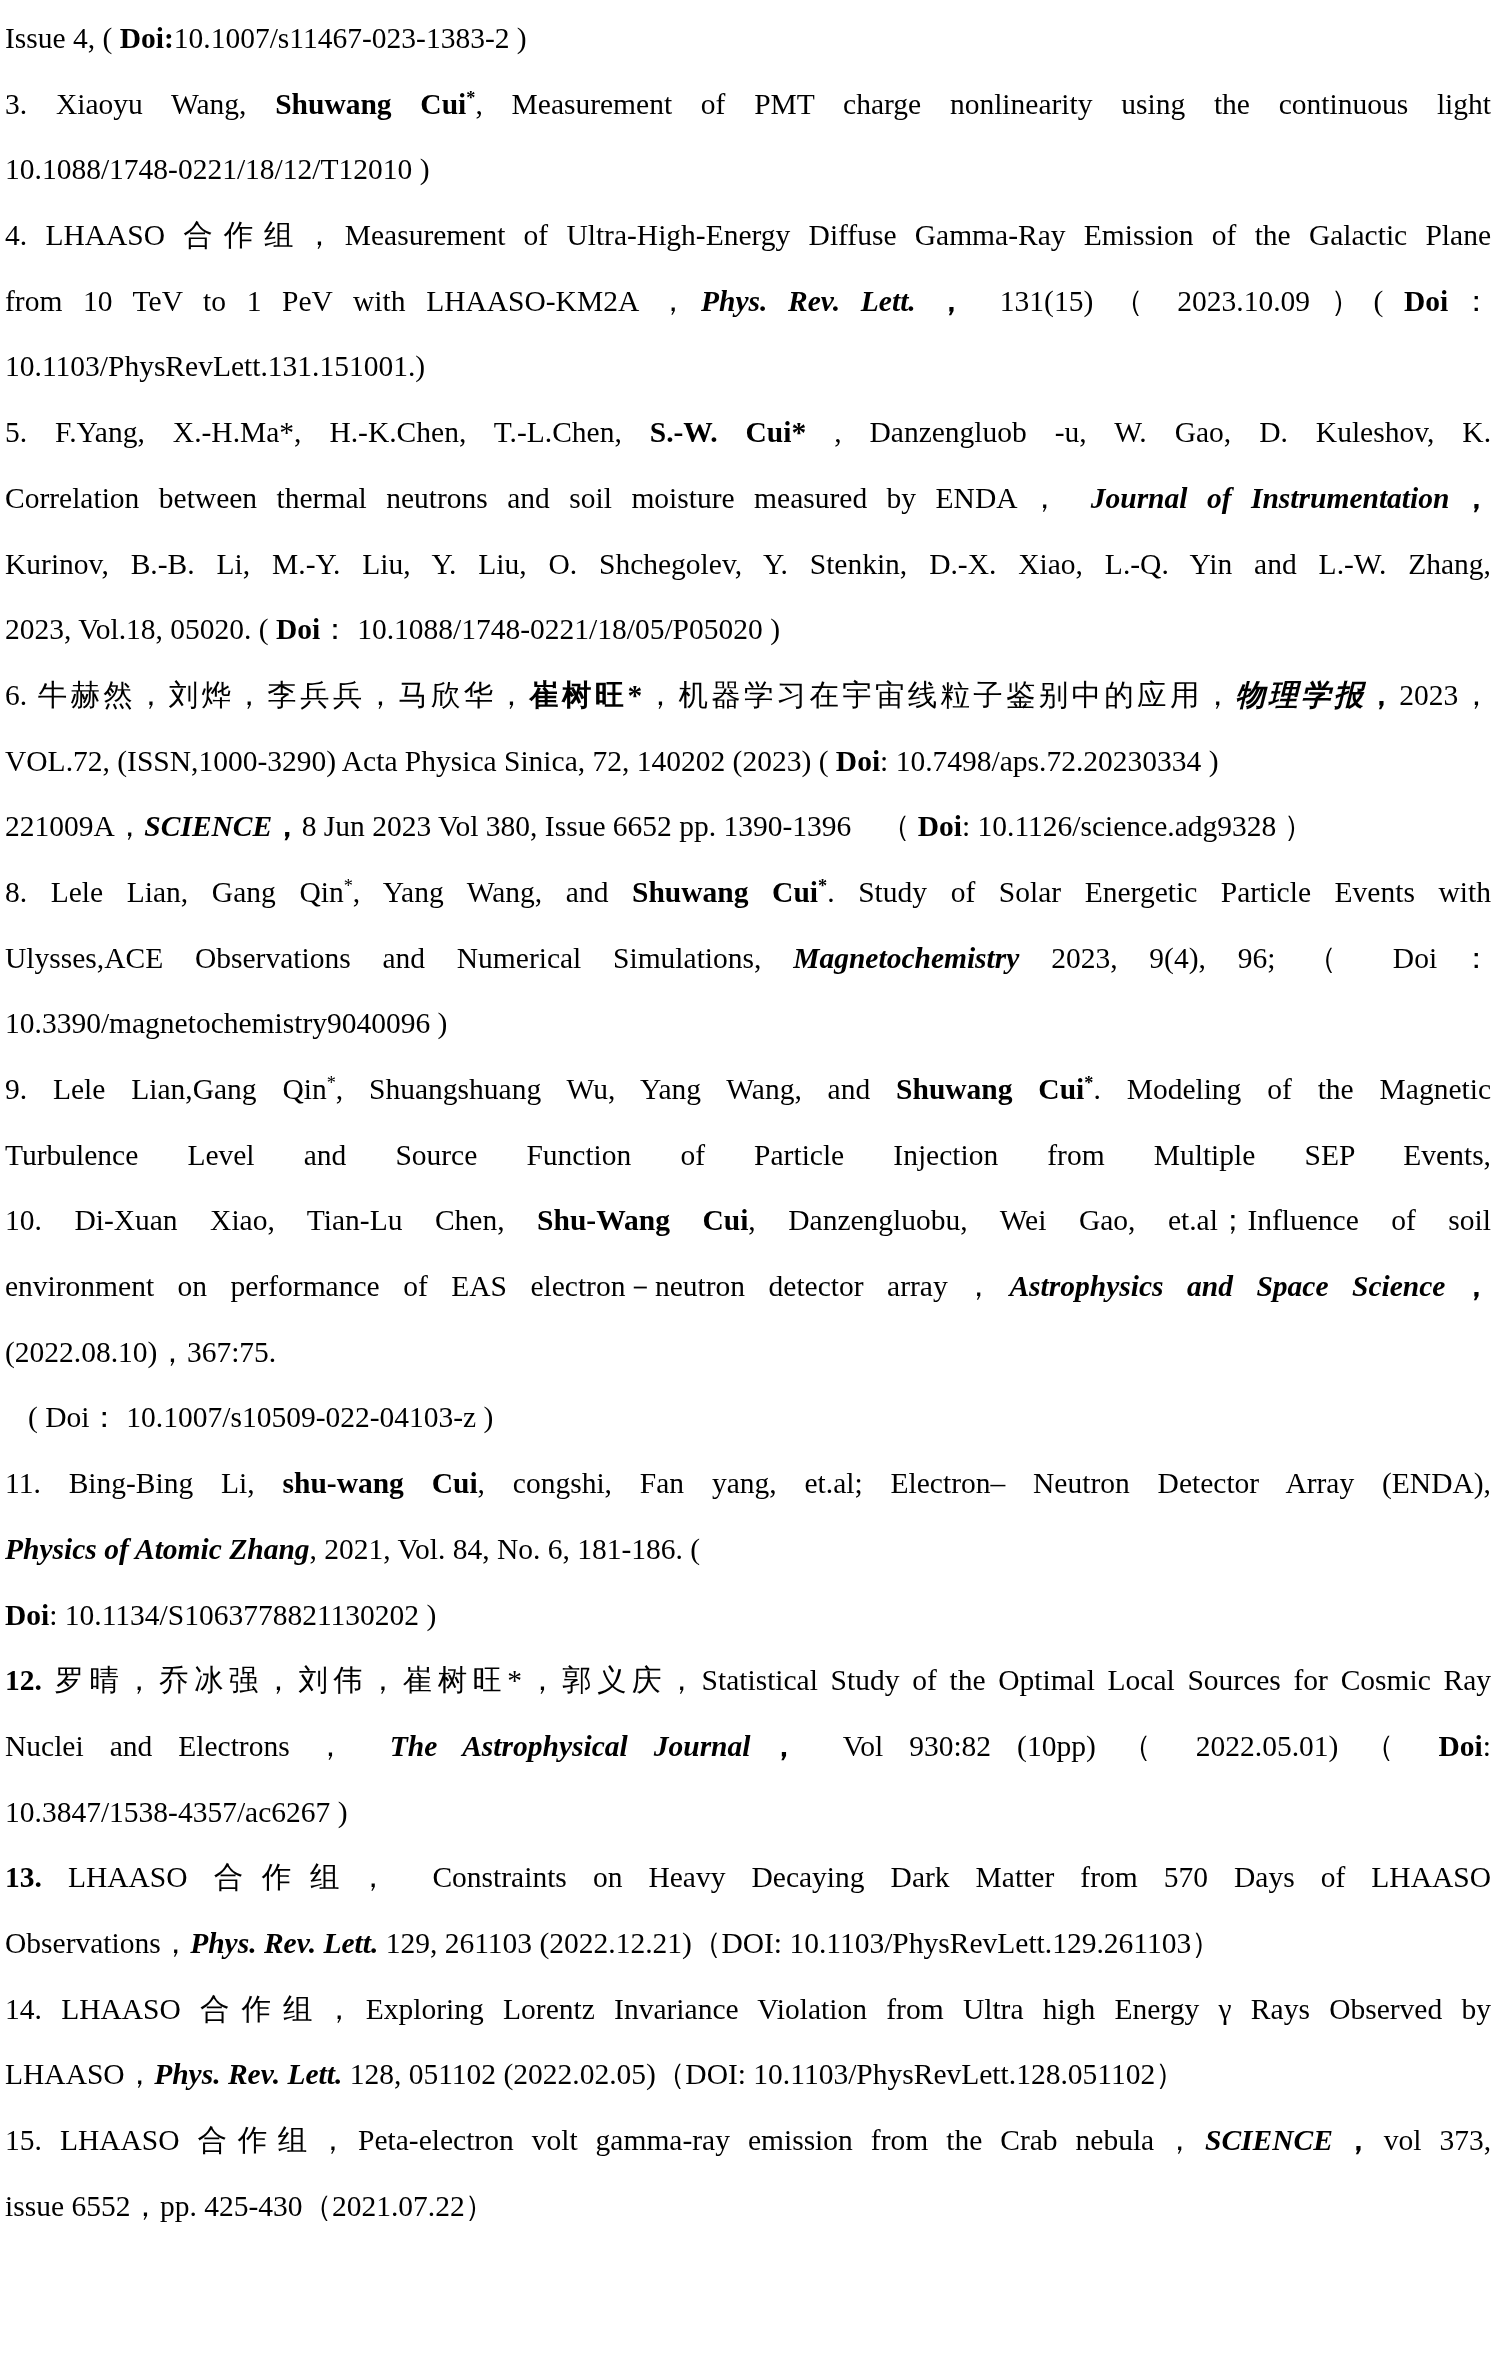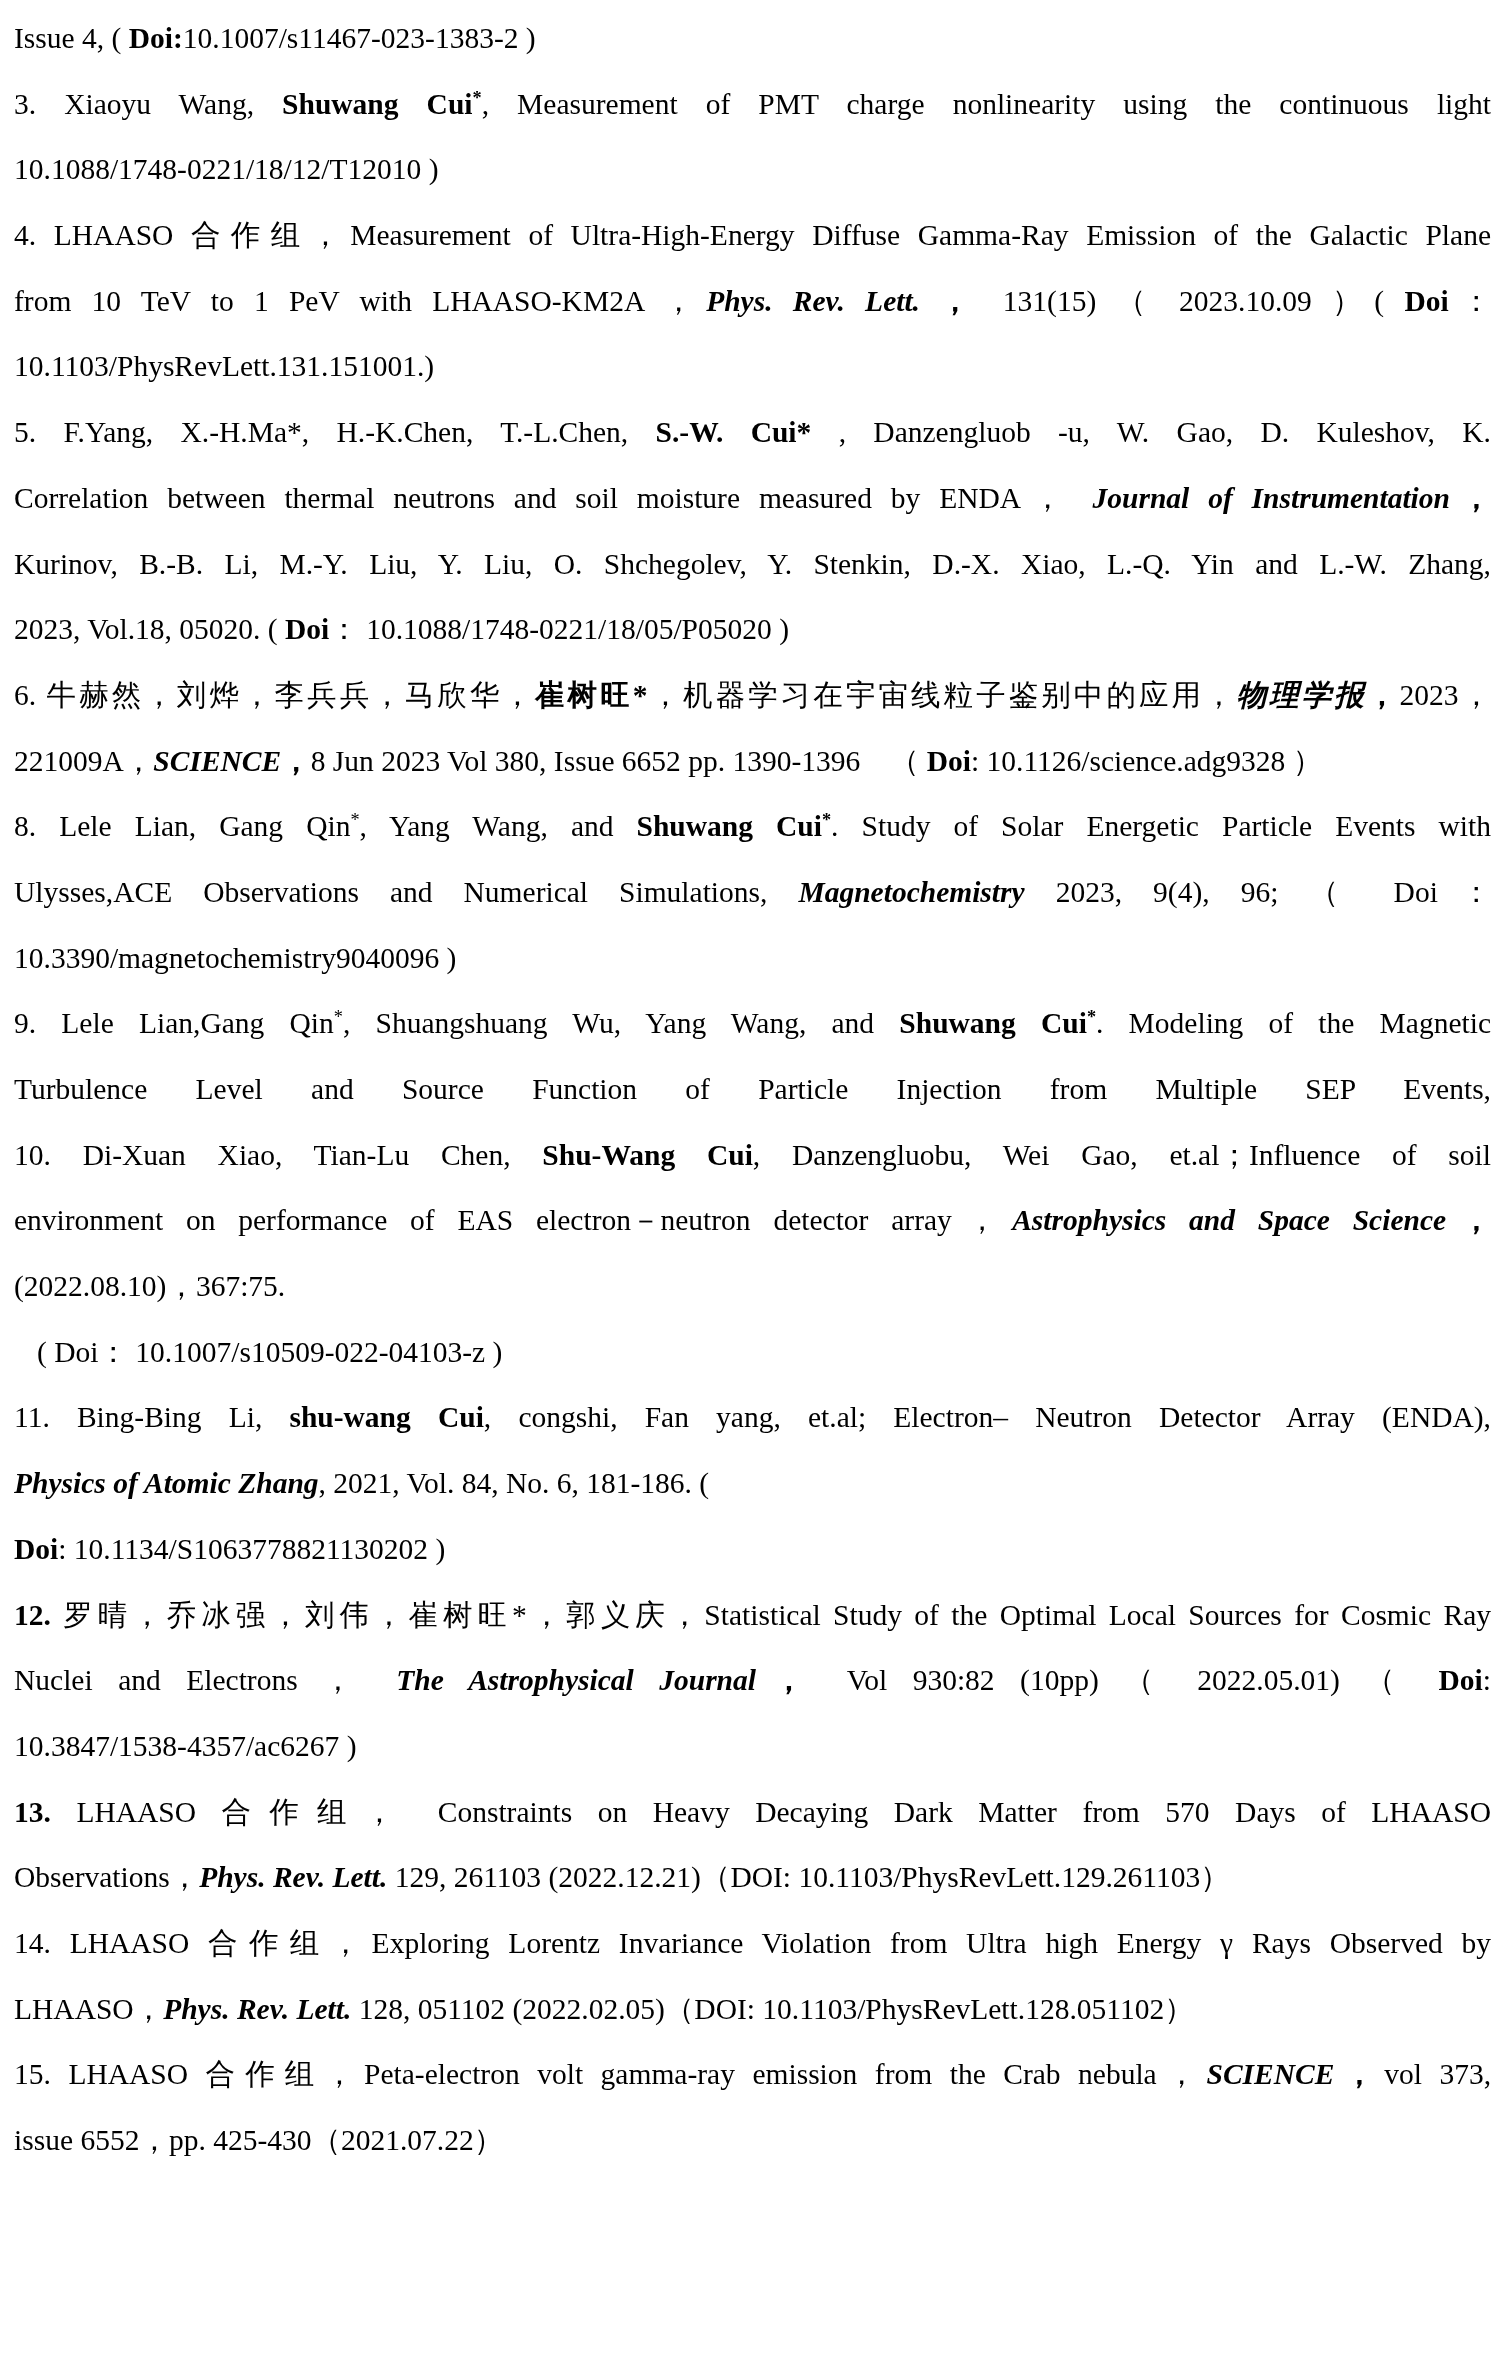--- a/index.html
+++ b/index.html
@@ -23,7 +23,6 @@
     line-height: 65.7px;
     white-space: nowrap;
     overflow: visible;
-    margin-left: 9px;
   }
   .line.just {
     text-align: justify;

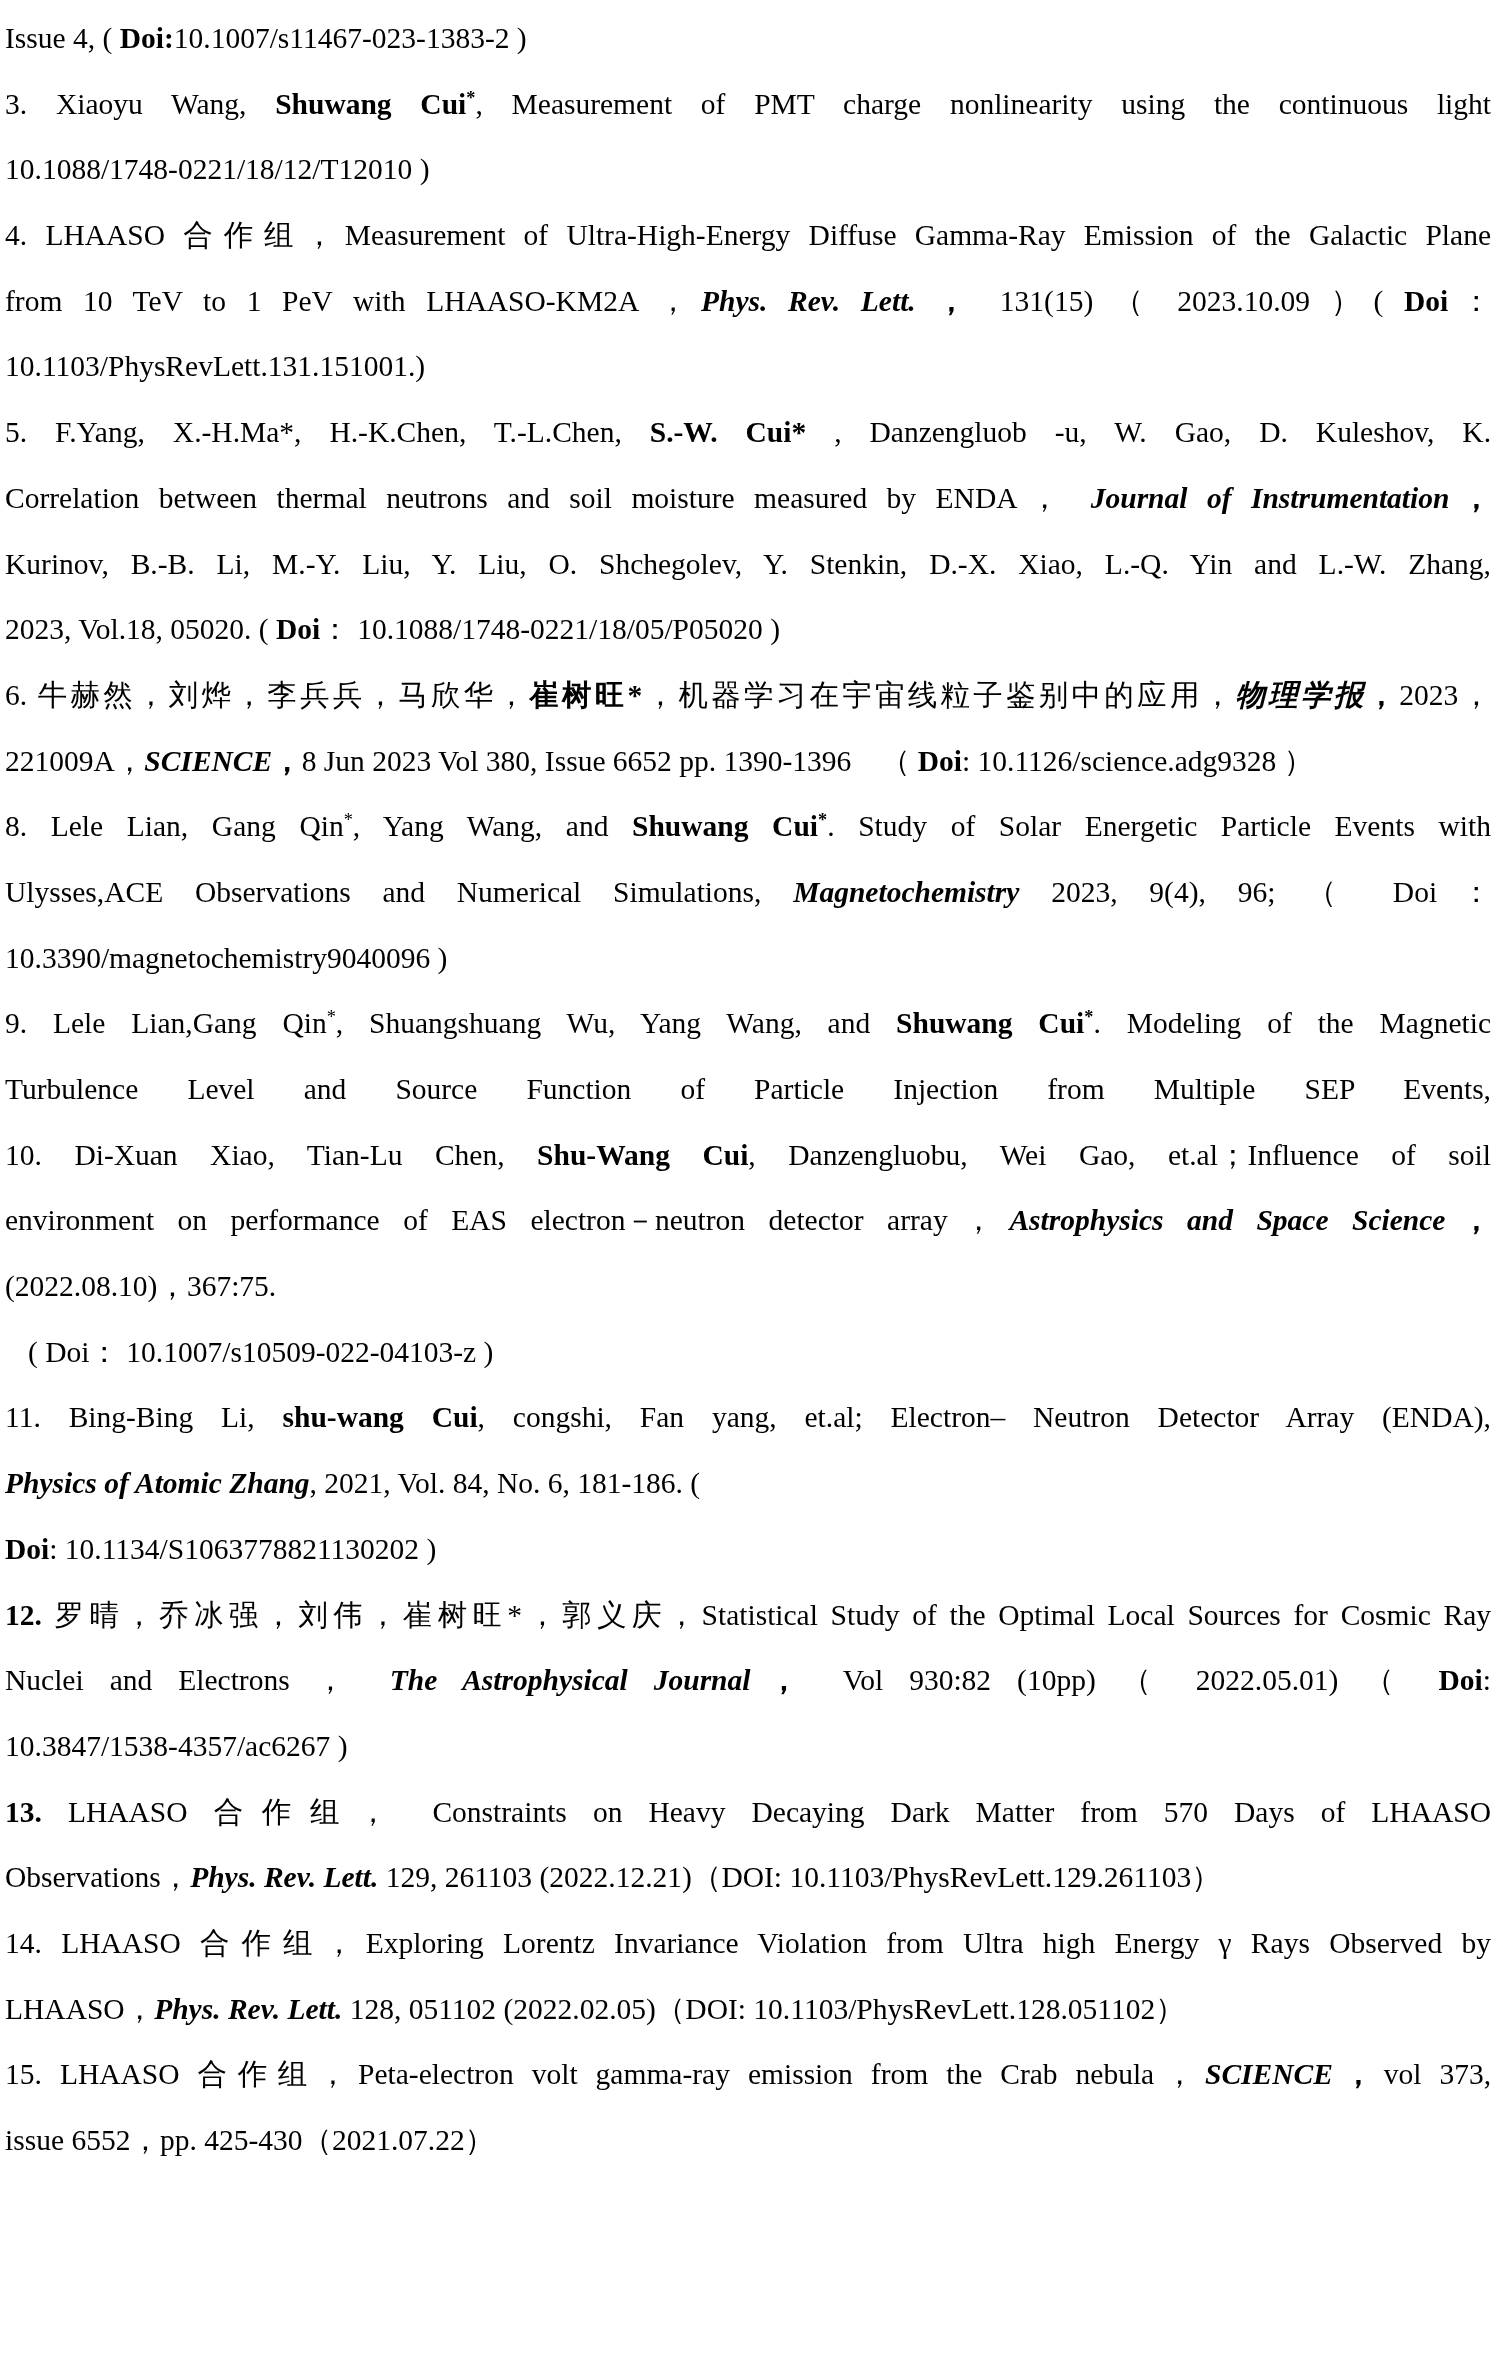--- a/index.html
+++ b/index.html
@@ -59,6 +59,7 @@
       <div class="line just"><span>Kurinov, B.-B. Li, M.-Y. Liu, Y. Liu, O. Shchegolev, Y. Stenkin, D.-X. Xiao, L.-Q. Yin and L.-W. Zhang,</span></div>
       <div class="line"><span>2023, Vol.18, 05020. ( </span><span class="b">Doi</span><span>：&nbsp;10.1088/1748-0221/18/05/P05020 )</span></div>
       <div class="line just"><span>6. 牛赫然，刘烨，李兵兵，马欣华，</span><span class="b">崔树旺*</span><span>，机器学习在宇宙线粒子鉴别中的应用，</span><span class="b i">物理学报</span><span class="b">，</span><span>2023，</span></div>
+      <div class="line"><span>VOL.72, (ISSN,1000-3290) Acta Physica Sinica, 72, 140202 (2023) ( </span><span class="b">Doi</span><span>: 10.7498/aps.72.20230334 )</span></div>
       <div class="line"><span>221009A，</span><span class="b i">SCIENCE</span><span class="b">，</span><span>8 Jun 2023 Vol 380, Issue 6652 pp. 1390-1396　（ </span><span class="b">Doi</span><span>: 10.1126/science.adg9328 ）</span></div>
       <div class="line just"><span>8. Lele Lian, Gang Qin</span><span class="sup">*</span><span>, Yang Wang, and </span><span class="b">Shuwang Cui</span><span class="b sup">*</span><span>. Study of Solar Energetic Particle Events with</span></div>
       <div class="line just"><span>Ulysses,ACE Observations and Numerical Simulations, </span><span class="b i">Magnetochemistry</span><span> 2023, 9(4), 96; （ Doi：</span></div>

